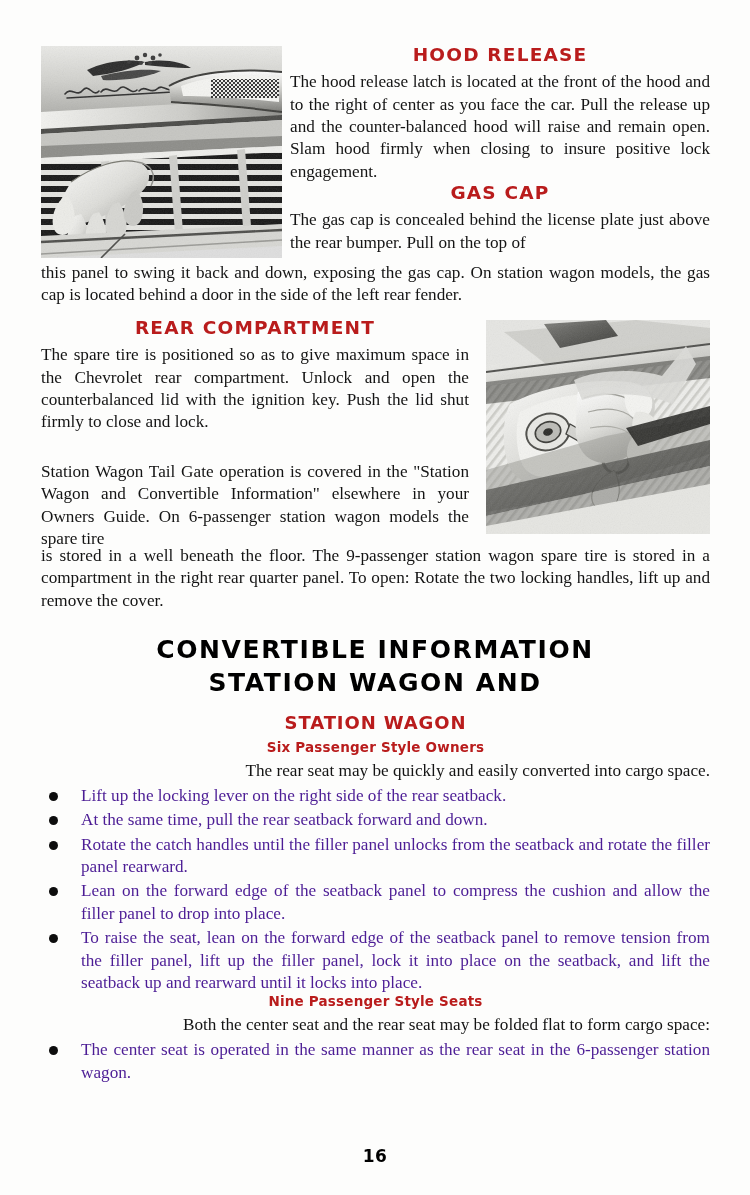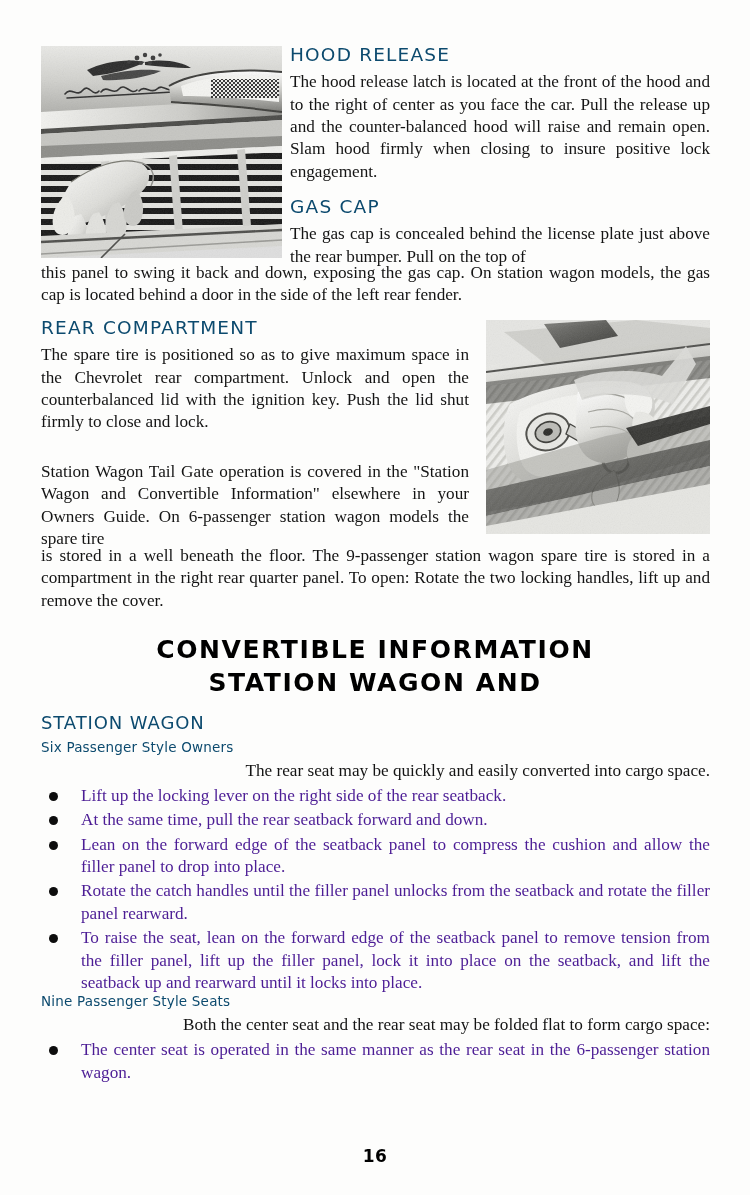--- a/index.html
+++ b/index.html
@@ -21,9 +21,10 @@
   
   .h-sans {
     font-family: "DejaVu Sans", "Liberation Sans", sans-serif;
-    font-weight: normal;
-    color: #0c4a6e;
+    font-weight: bold;
+    color: #b91c1c;
     letter-spacing: 0.5px;
+    text-align: center;
   }
   .sec-head {
     font-size: 18.5px;

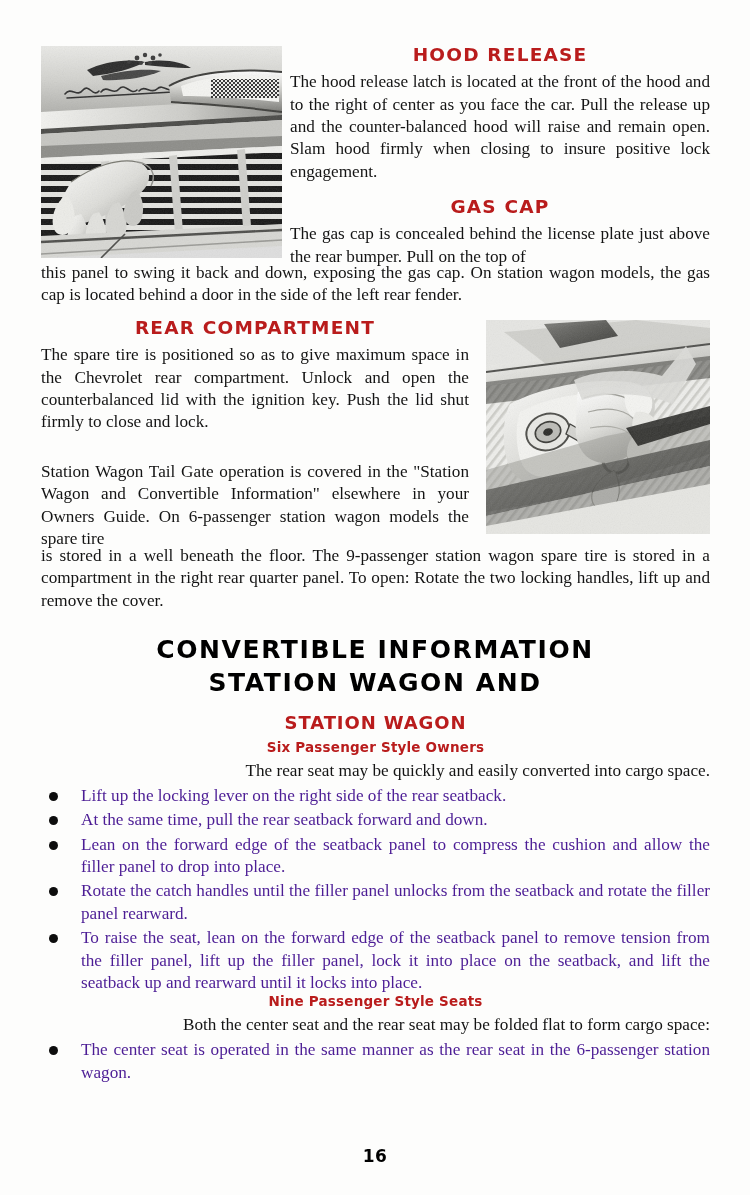--- a/index.html
+++ b/index.html
@@ -66,7 +66,7 @@
     left: 290px; top: 45px;
     width: 420px;
   }
-  #gascap-head { margin-top: 14px; }
+  #gascap-head { }
   #gascap-para-indent {
     padding-left: 0;
   }

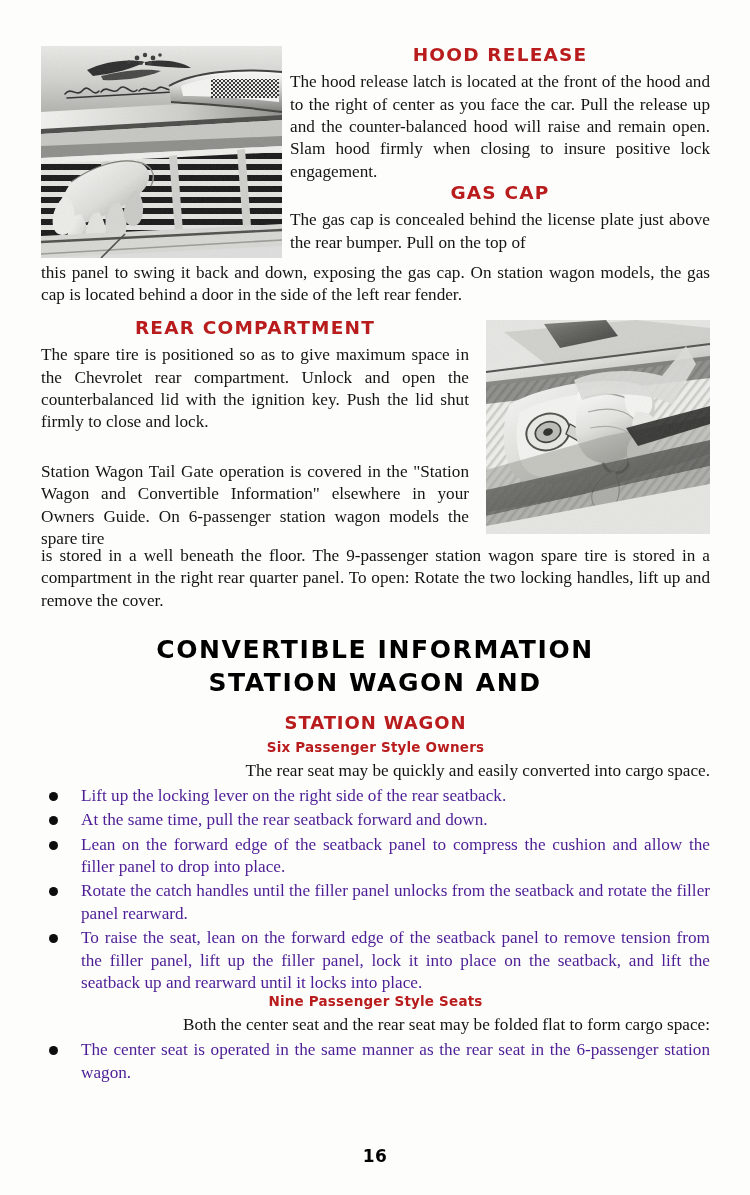--- a/index.html
+++ b/index.html
@@ -402,11 +402,11 @@
       </li>
       <li>
         <span class="dot"></span>
-        <span>Lean on the forward edge of the seatback panel to compress the cushion and allow the filler panel to drop into place.</span>
+        <span>Rotate the catch handles until the filler panel unlocks from the seatback and rotate the filler panel rearward.</span>
       </li>
       <li>
         <span class="dot"></span>
-        <span>Rotate the catch handles until the filler panel unlocks from the seatback and rotate the filler panel rearward.</span>
+        <span>Lean on the forward edge of the seatback panel to compress the cushion and allow the filler panel to drop into place.</span>
       </li>
       <li>
         <span class="dot"></span>

